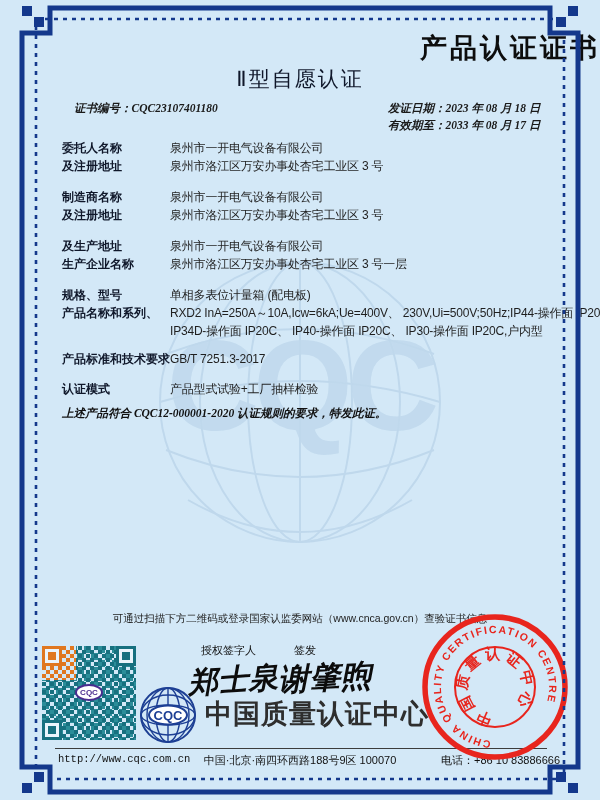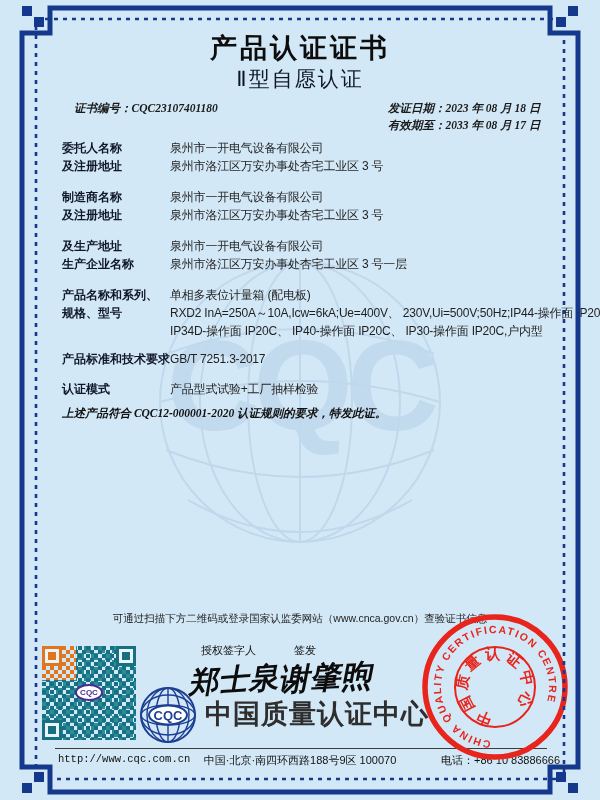--- a/index.html
+++ b/index.html
@@ -20,7 +20,7 @@
   .content{position:absolute;inset:0;z-index:2;}
 
   .title{
-    position:absolute;left:0;top:30px;width:100%;text-align:center;
+    position:absolute;left:0;top:30px;width:100%;text-align:right;
     font-size:27px;font-weight:bold;letter-spacing:3px;color:#0d0d0d;
   }
   .subtitle{

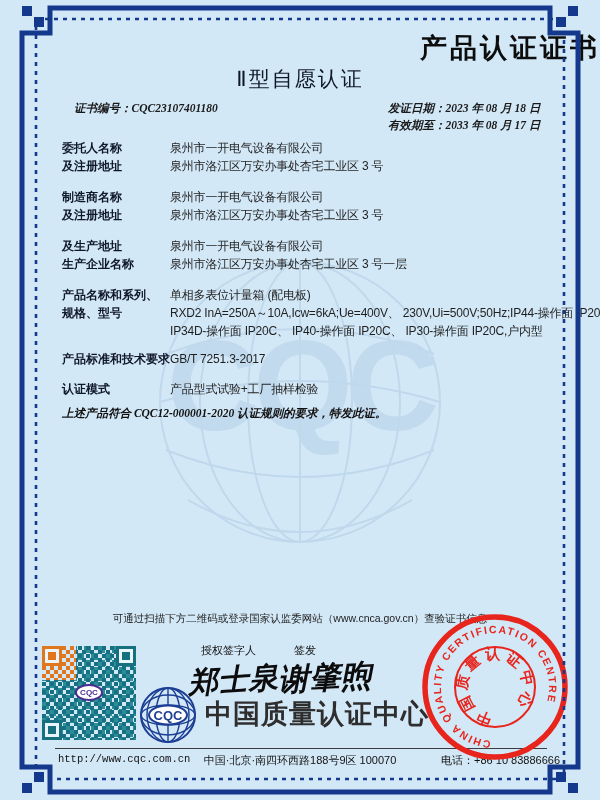--- a/index.html
+++ b/index.html
@@ -163,8 +163,8 @@
 
     <div class="row" style="top:286px">
       <div class="flabel">
+        <div>规格、型号</div>
         <div>产品名称和系列、</div>
-        <div>规格、型号</div>
       </div>
       <div class="fvalue">
         <div>单相多表位计量箱 (配电板)</div>

